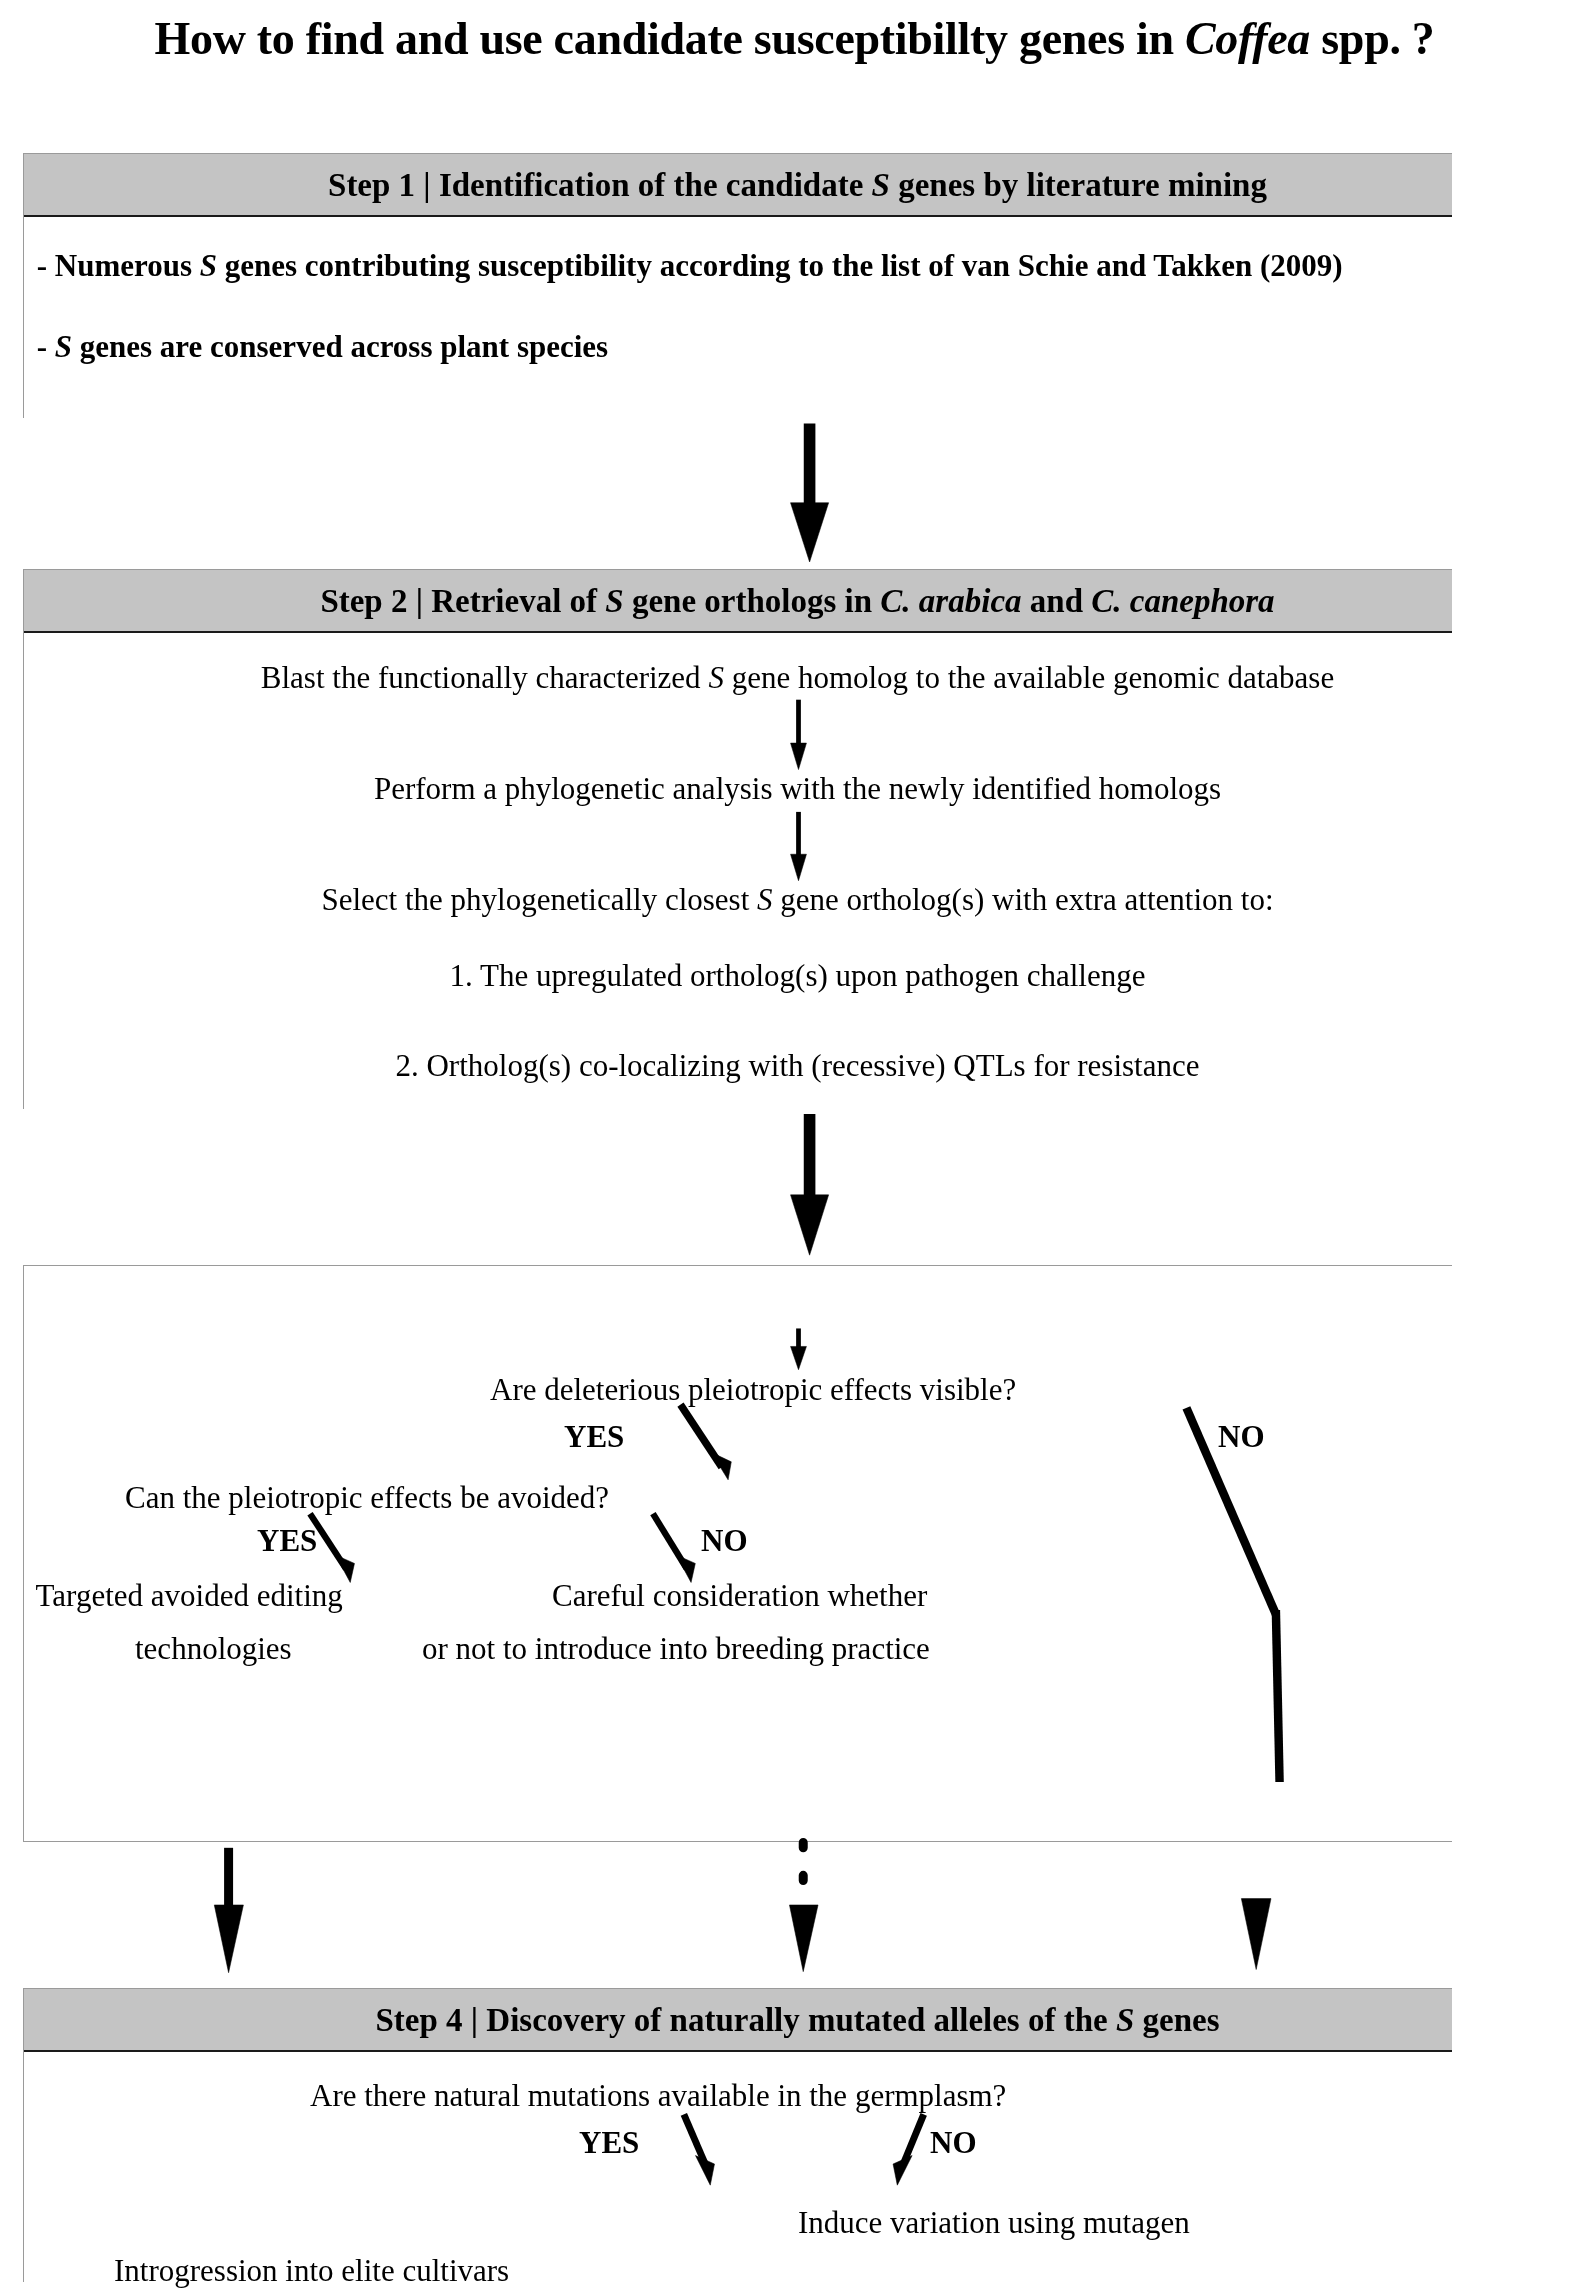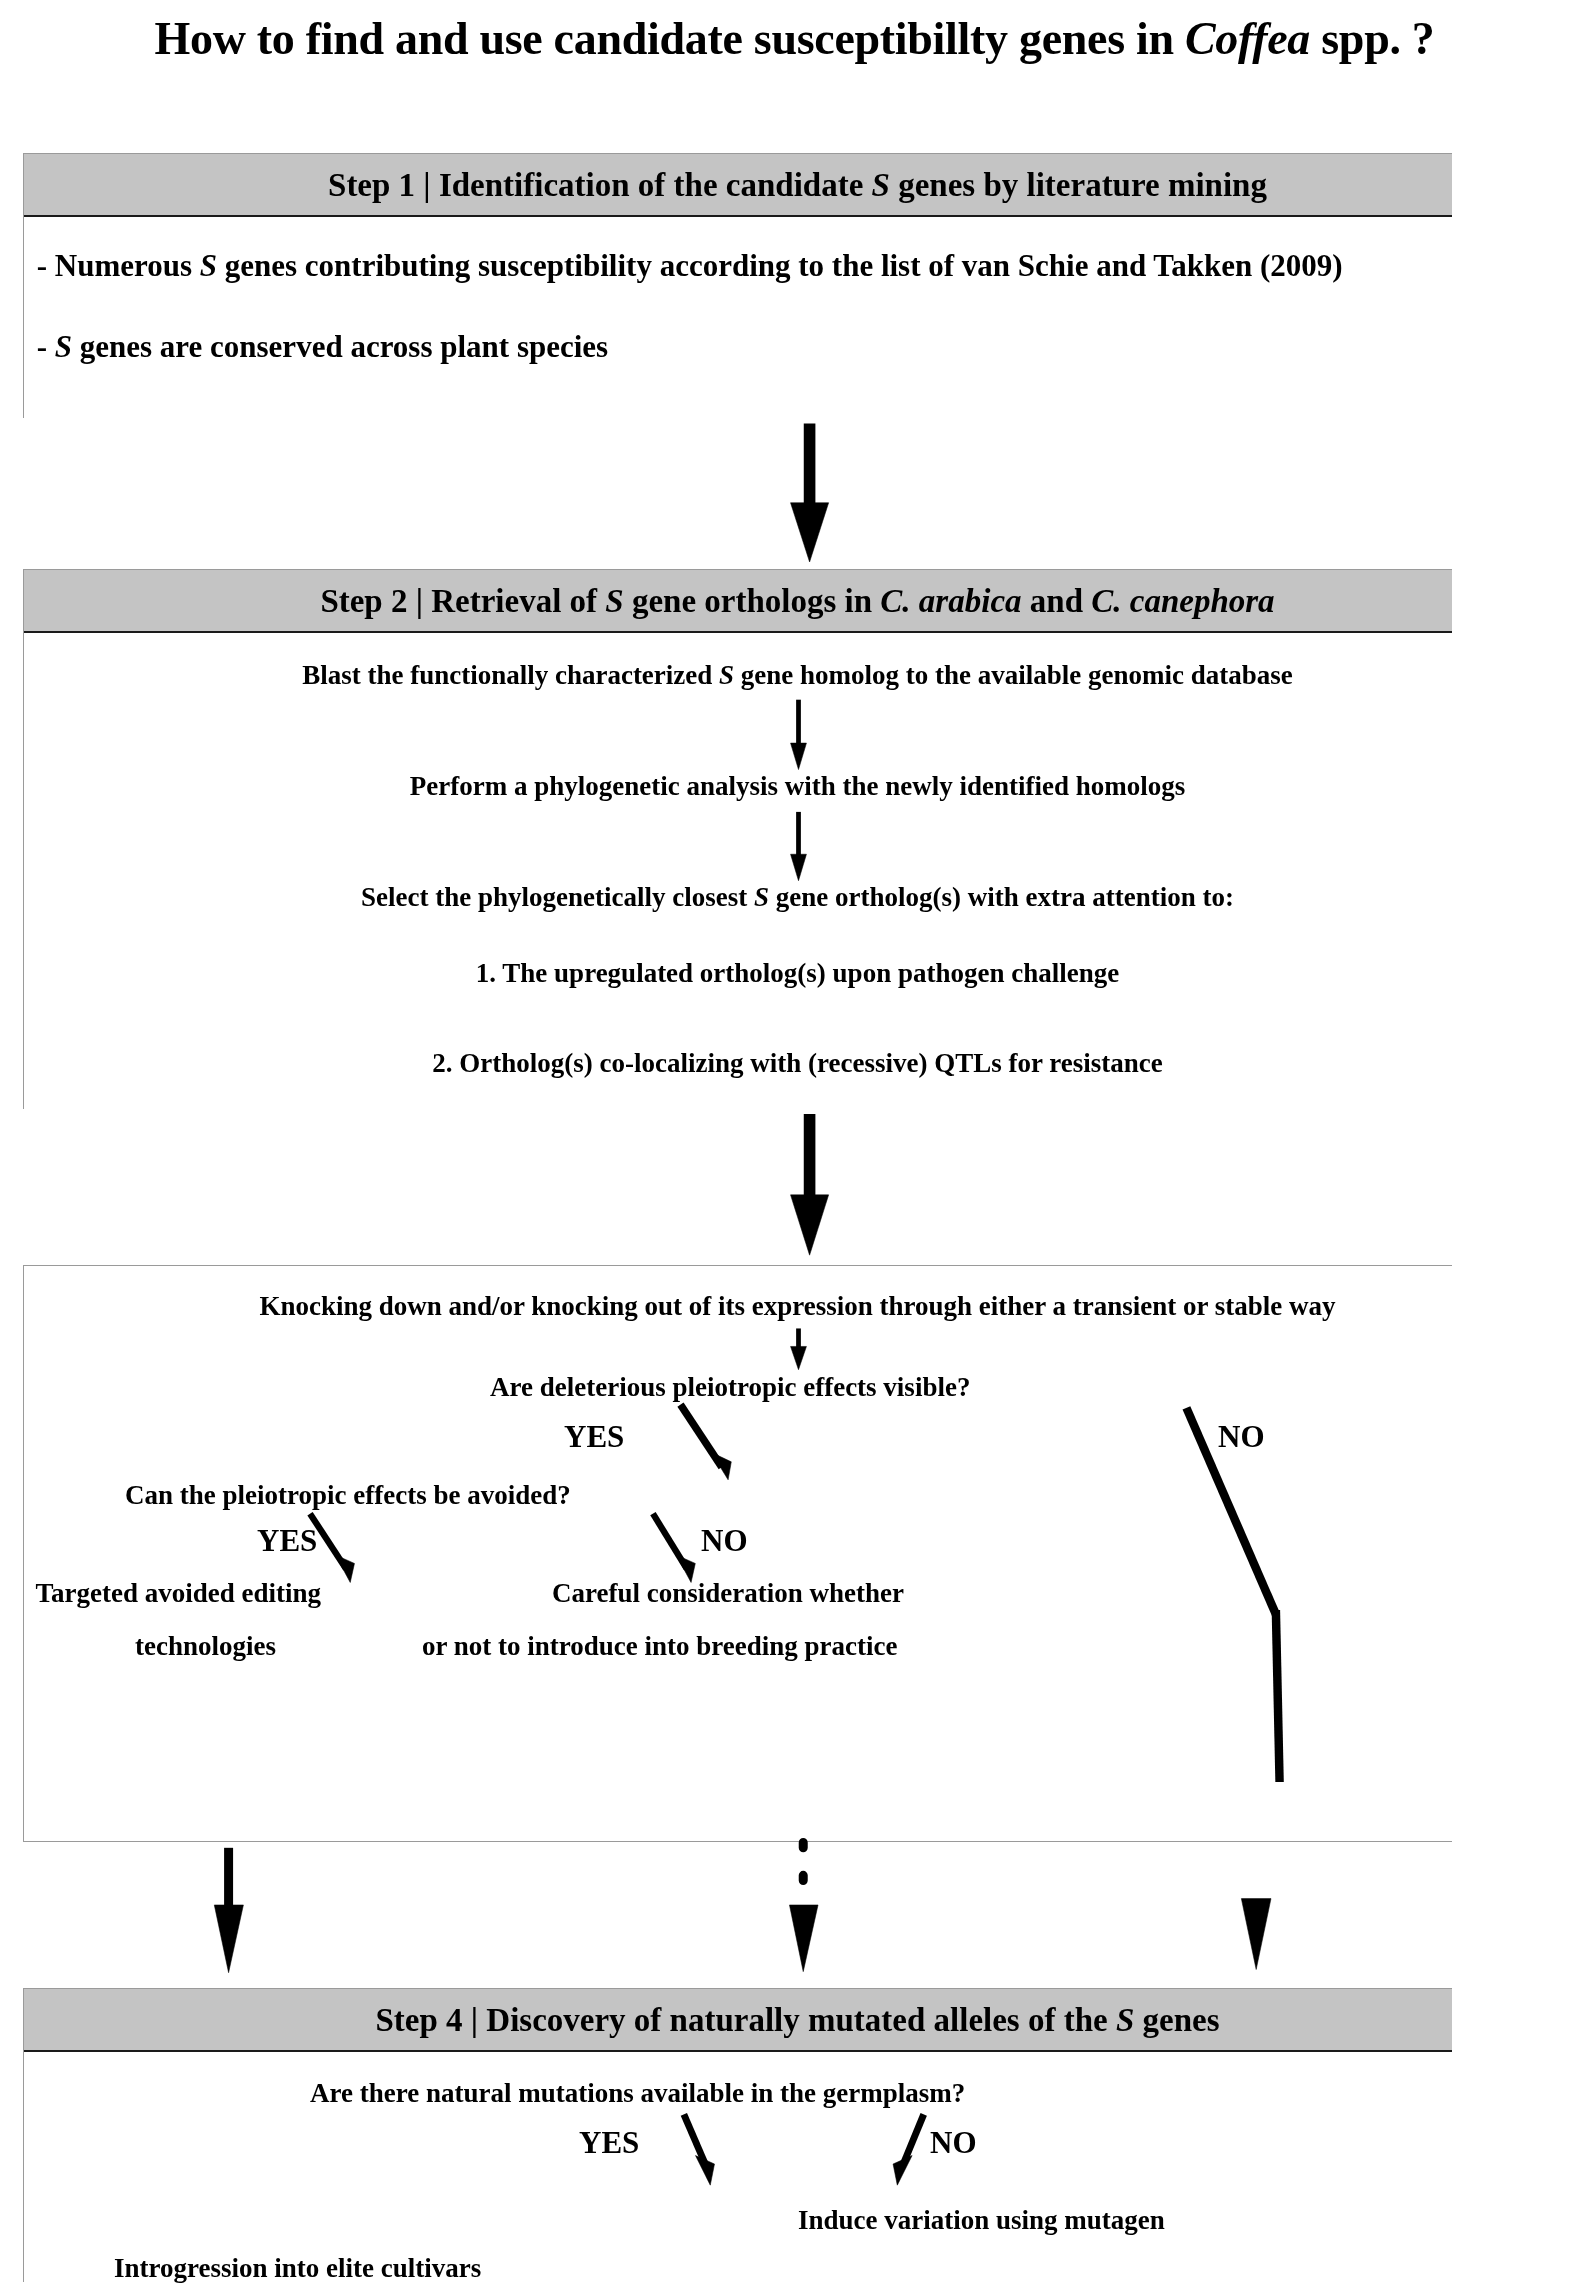--- a/index.html
+++ b/index.html
@@ -60,8 +60,8 @@
 
   .line {
     position: absolute;
-    font-size: 27px;
-    font-weight: bold;
+    font-size: 31px;
+    font-weight: normal;
     white-space: nowrap;
   }
   .line i { font-style: italic; }

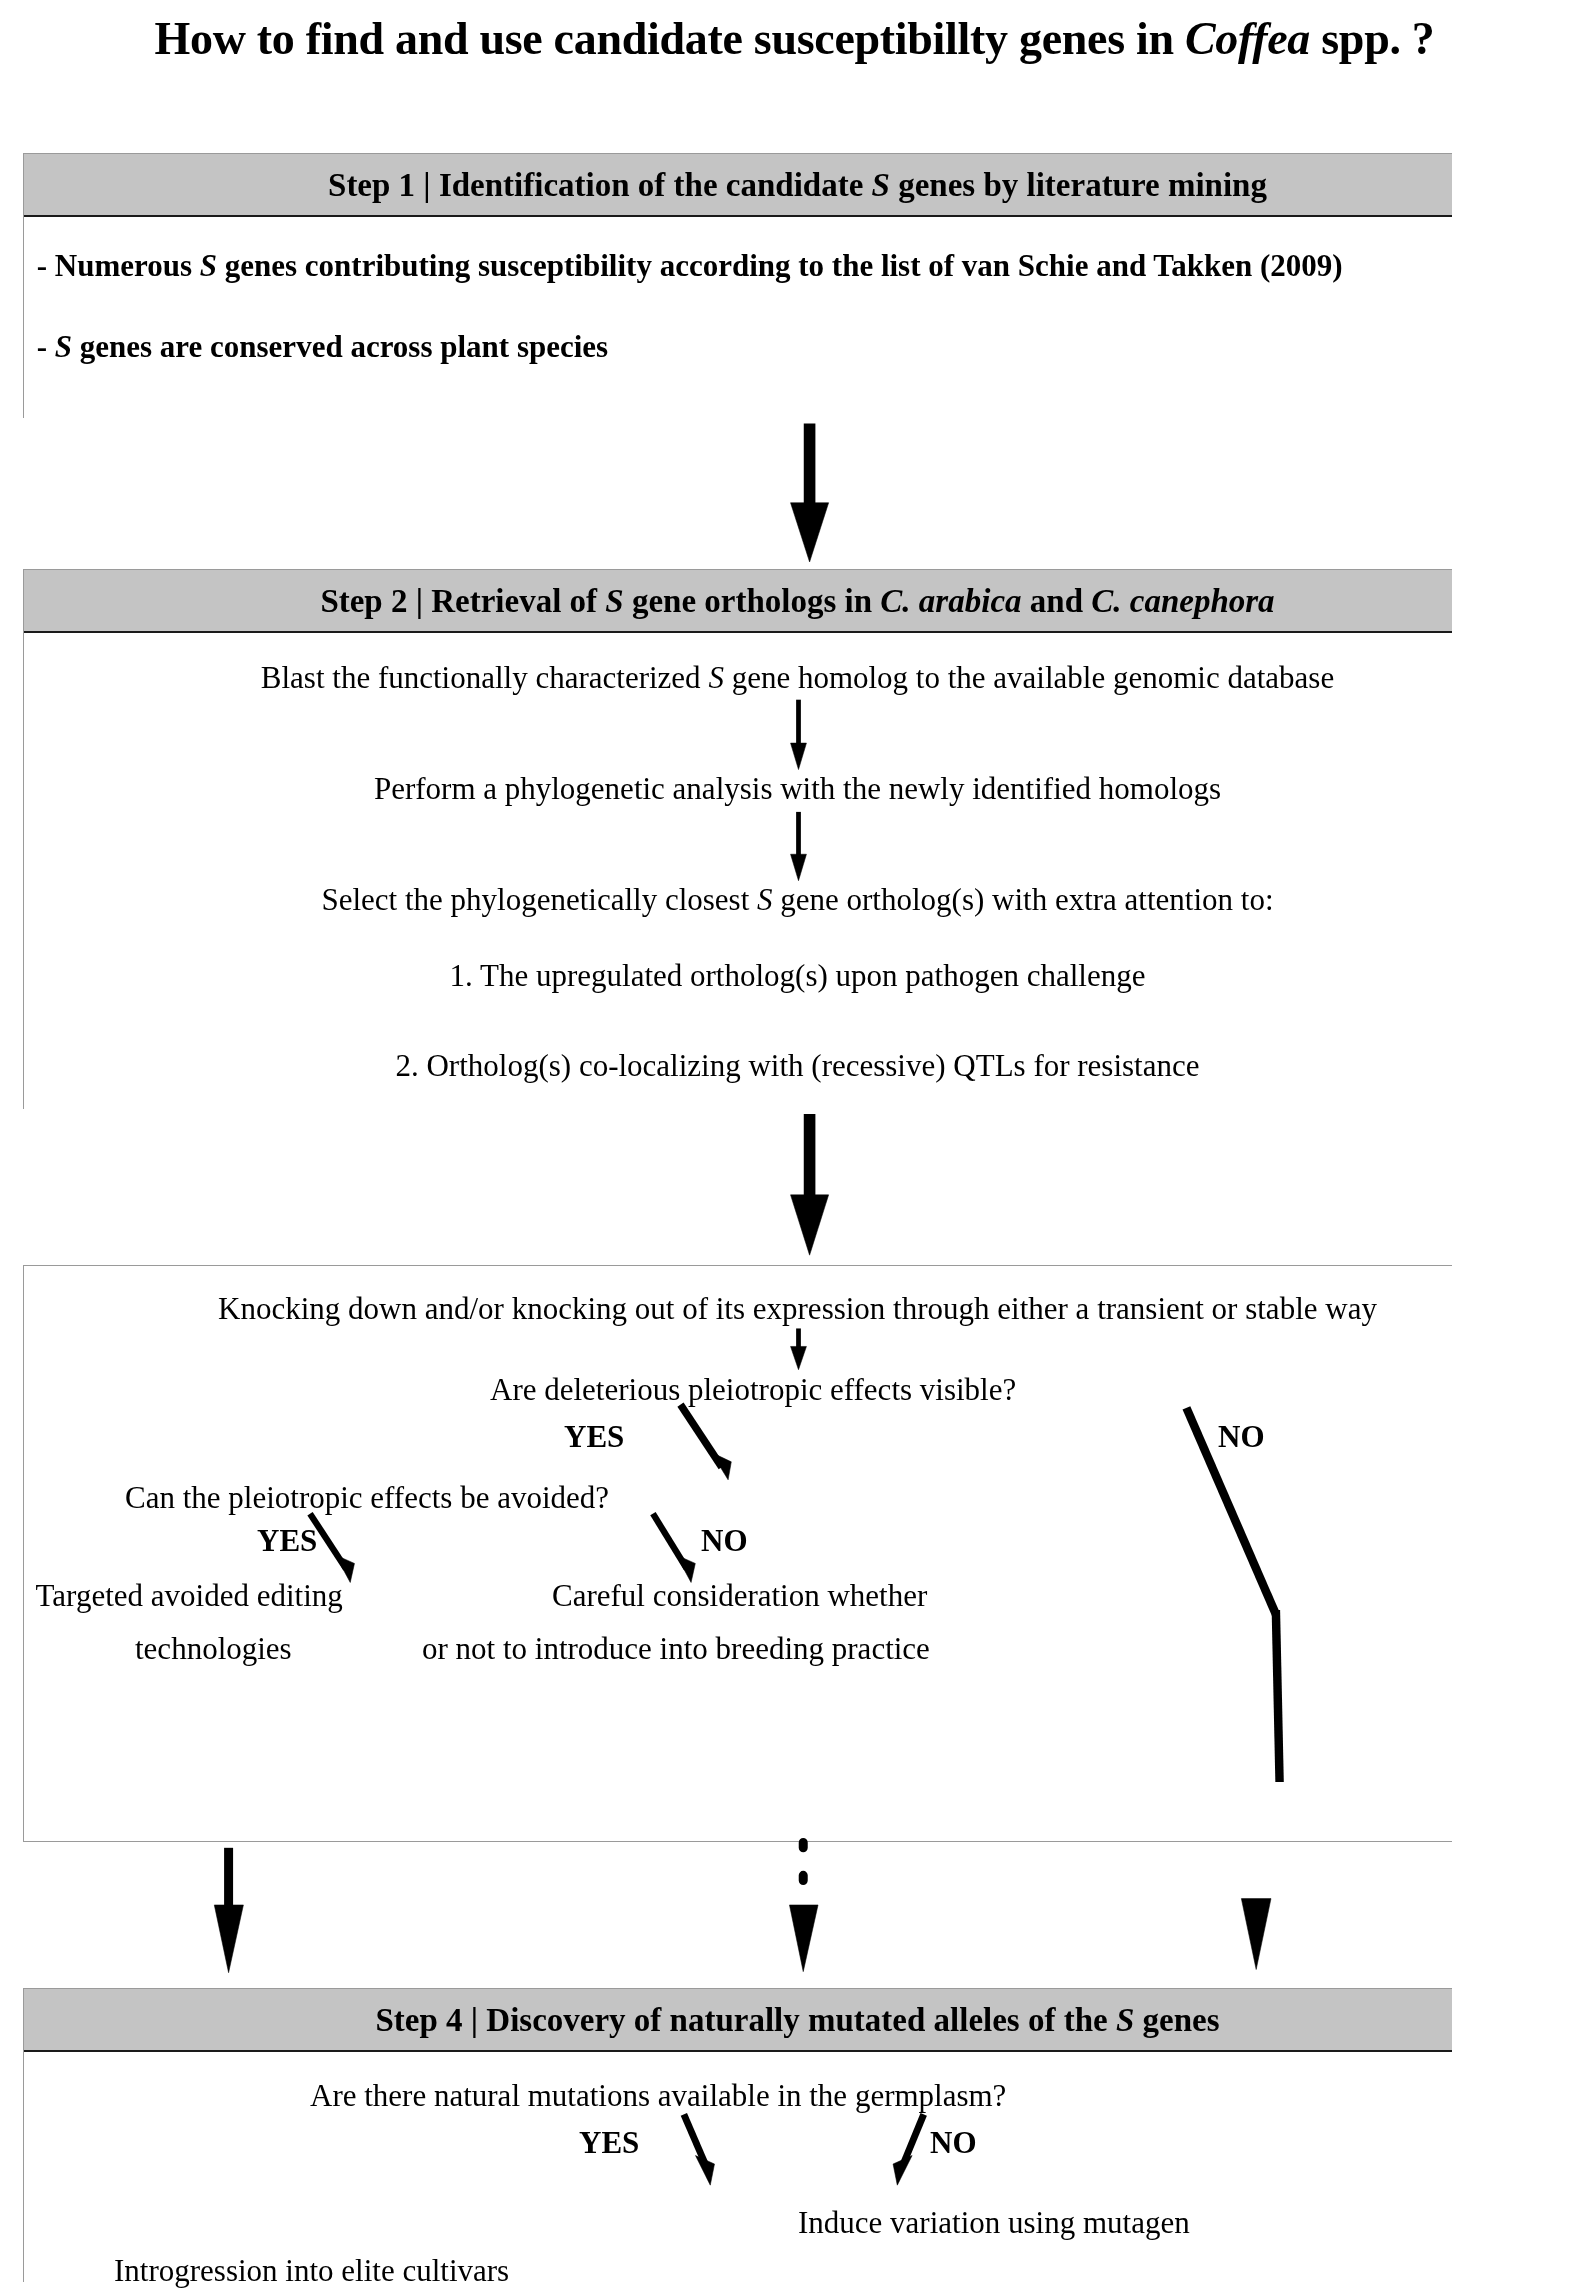--- a/index.html
+++ b/index.html
@@ -155,9 +155,6 @@
 
   <div class="step-box" style="top:1265px; height:577px;">
     <div class="step-body" style="height:516px;">
-      <div class="line center" style="top:25.4px;">
-        <span>Knocking down and/or knocking out of its expression through either a transient or stable way</span>
-      </div>
       <div class="line" style="left:466px; top:106px;">
         <span>Are deleterious pleiotropic effects visible?</span>
       </div>

